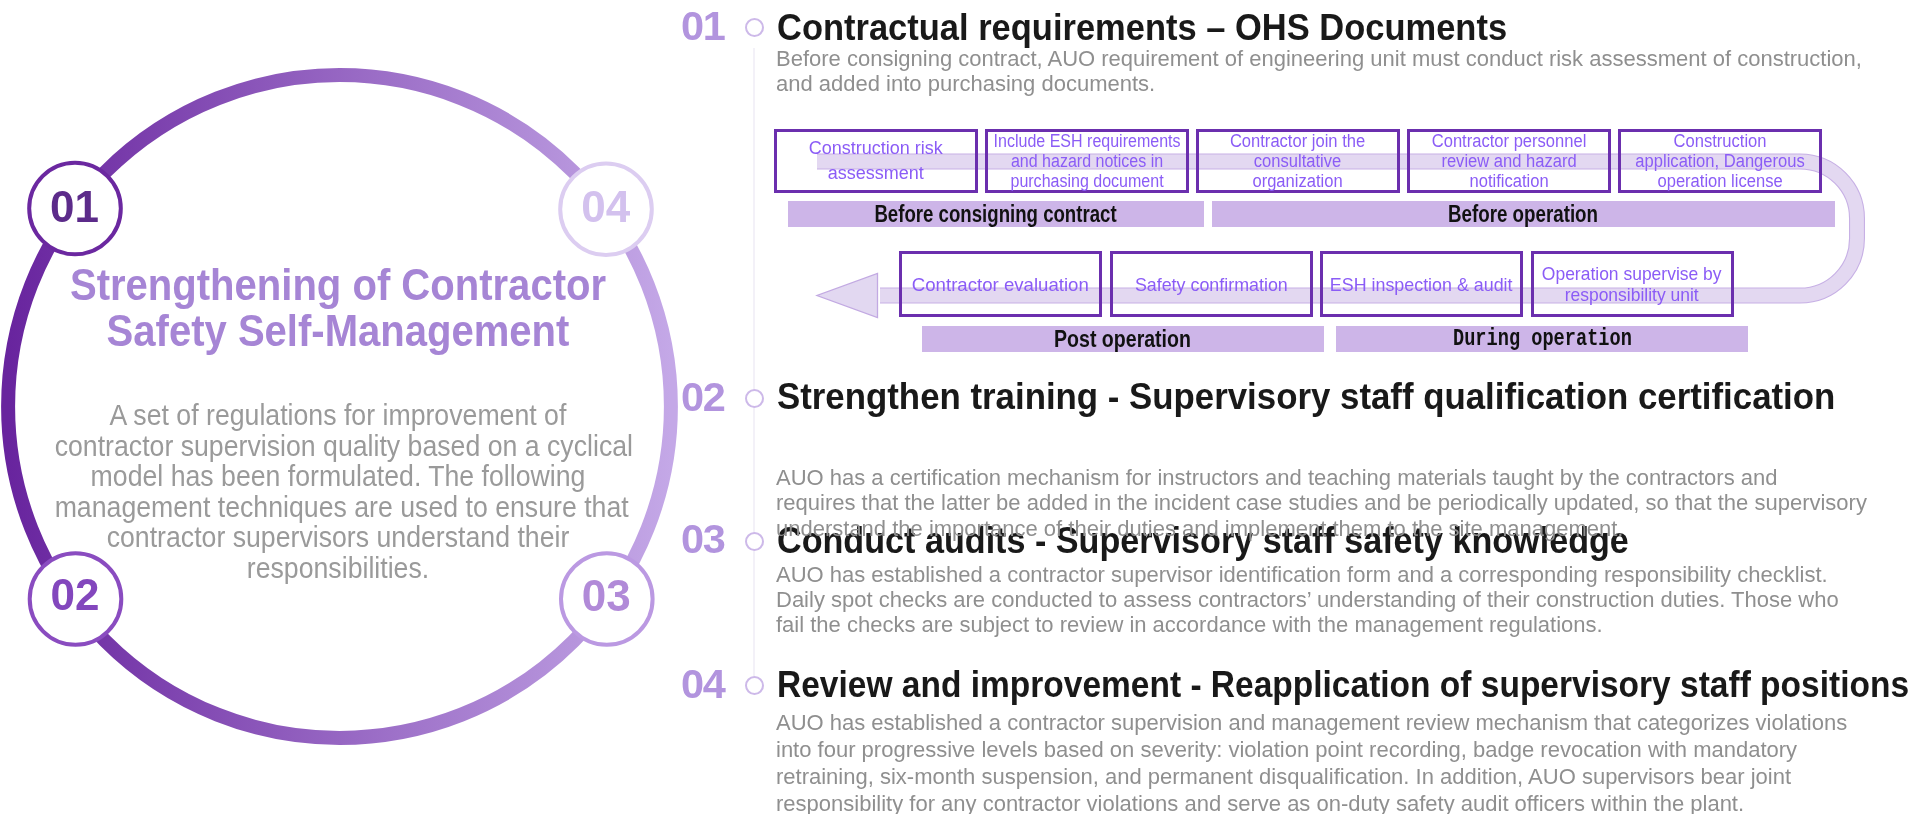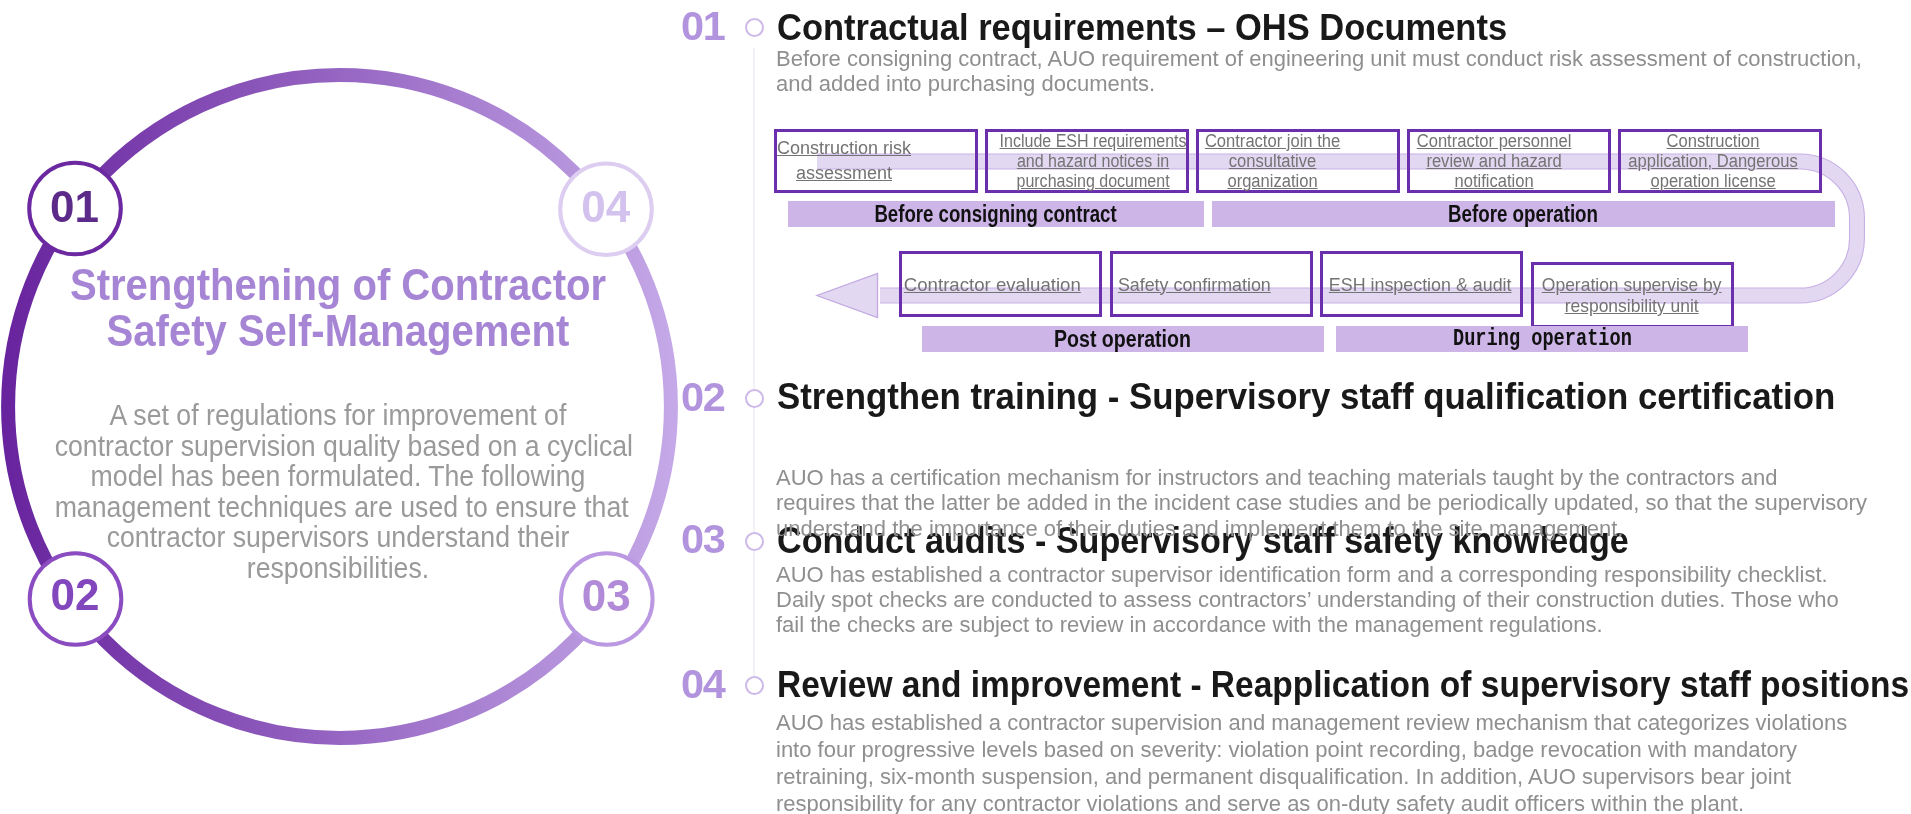--- a/index.html
+++ b/index.html
@@ -16,8 +16,8 @@
   white-space:nowrap;}
 .vline{position:absolute;left:753px;width:2px;background:#f3f1f8;}
 .fbox{position:absolute;border:3px solid #6b2fae;background:transparent;
-  color:#737373;font-size:18px;line-height:20px;text-align:center;
-  display:flex;align-items:center;justify-content:flex-start;text-decoration:underline;}
+  color:#8b5cf6;font-size:18px;line-height:20px;text-align:center;
+  display:flex;align-items:center;justify-content:center;}
 .fbox span{display:inline-block;transform:scaleX(0.85);transform-origin:center;white-space:nowrap;}
 .r2 span{transform:scaleX(0.87);}
 .r2{font-size:19px;line-height:21px;}

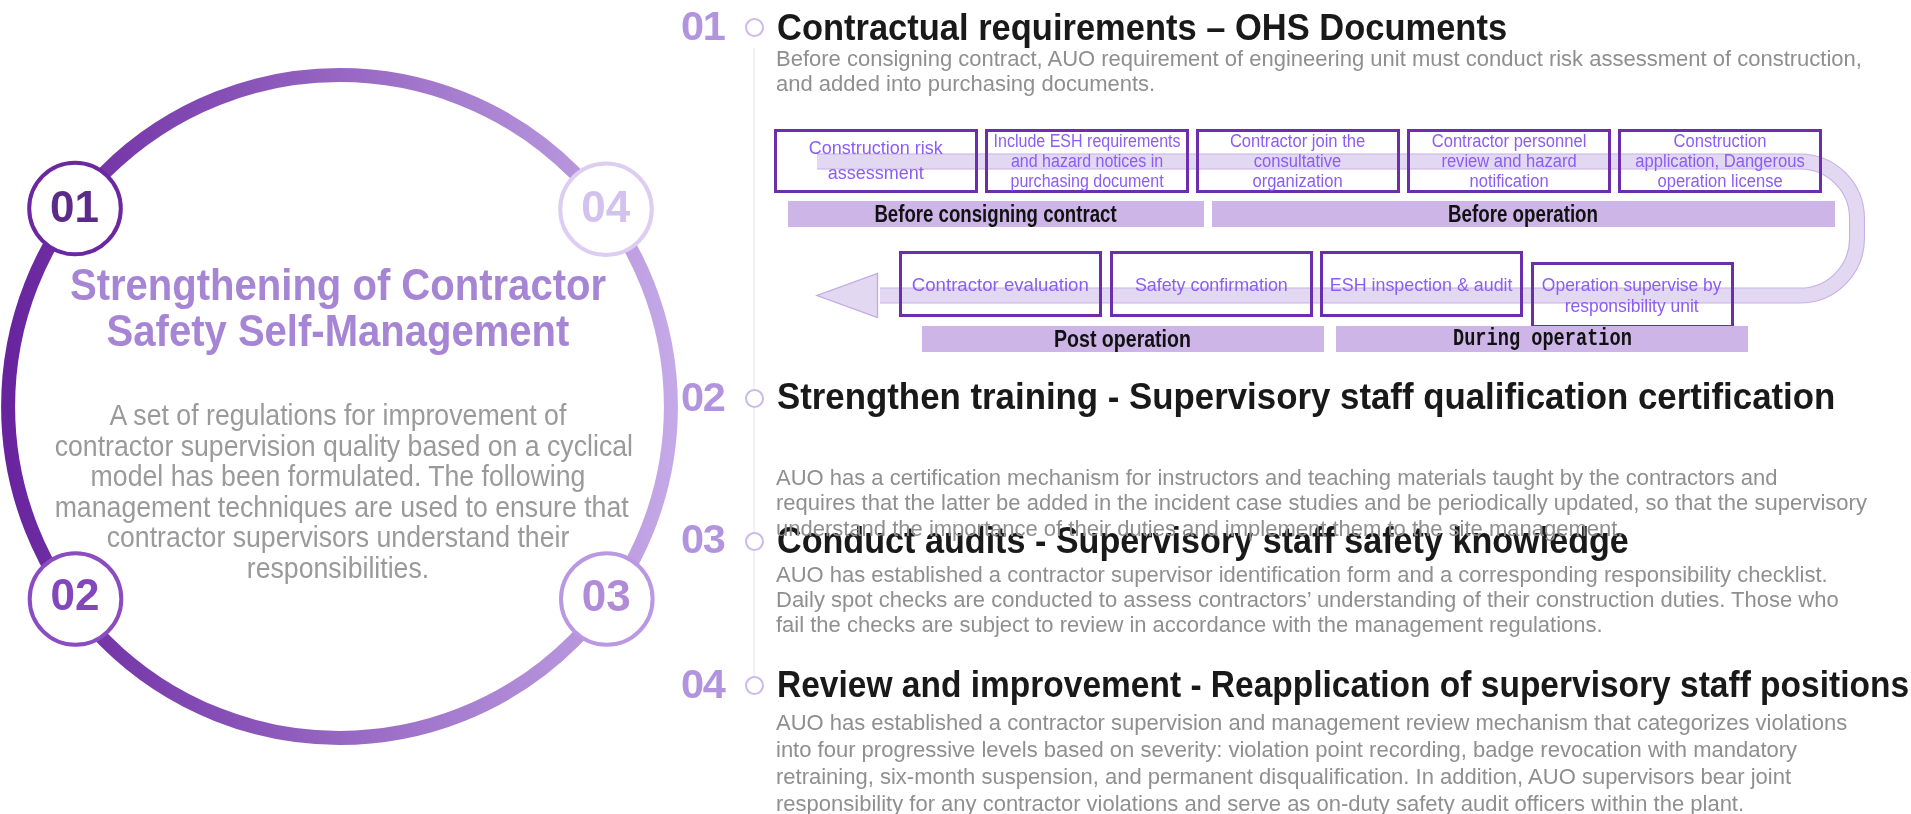--- a/index.html
+++ b/index.html
@@ -115,7 +115,7 @@
 <div class="fbox r2" style="left:1320px;top:251px;width:197px;height:60px;">
     <span style="transform:scaleX(0.94);">ESH inspection &amp; audit</span>
   </div>
-<div class="fbox r2" style="left:1530.5px;top:262px;width:197px;height:60px;">
+<div class="fbox r2" style="left:1530.5px;top:251px;width:197px;height:60px;">
     <span style="transform:scaleX(0.92);">Operation supervise by<br>responsibility unit</span>
   </div>
 

